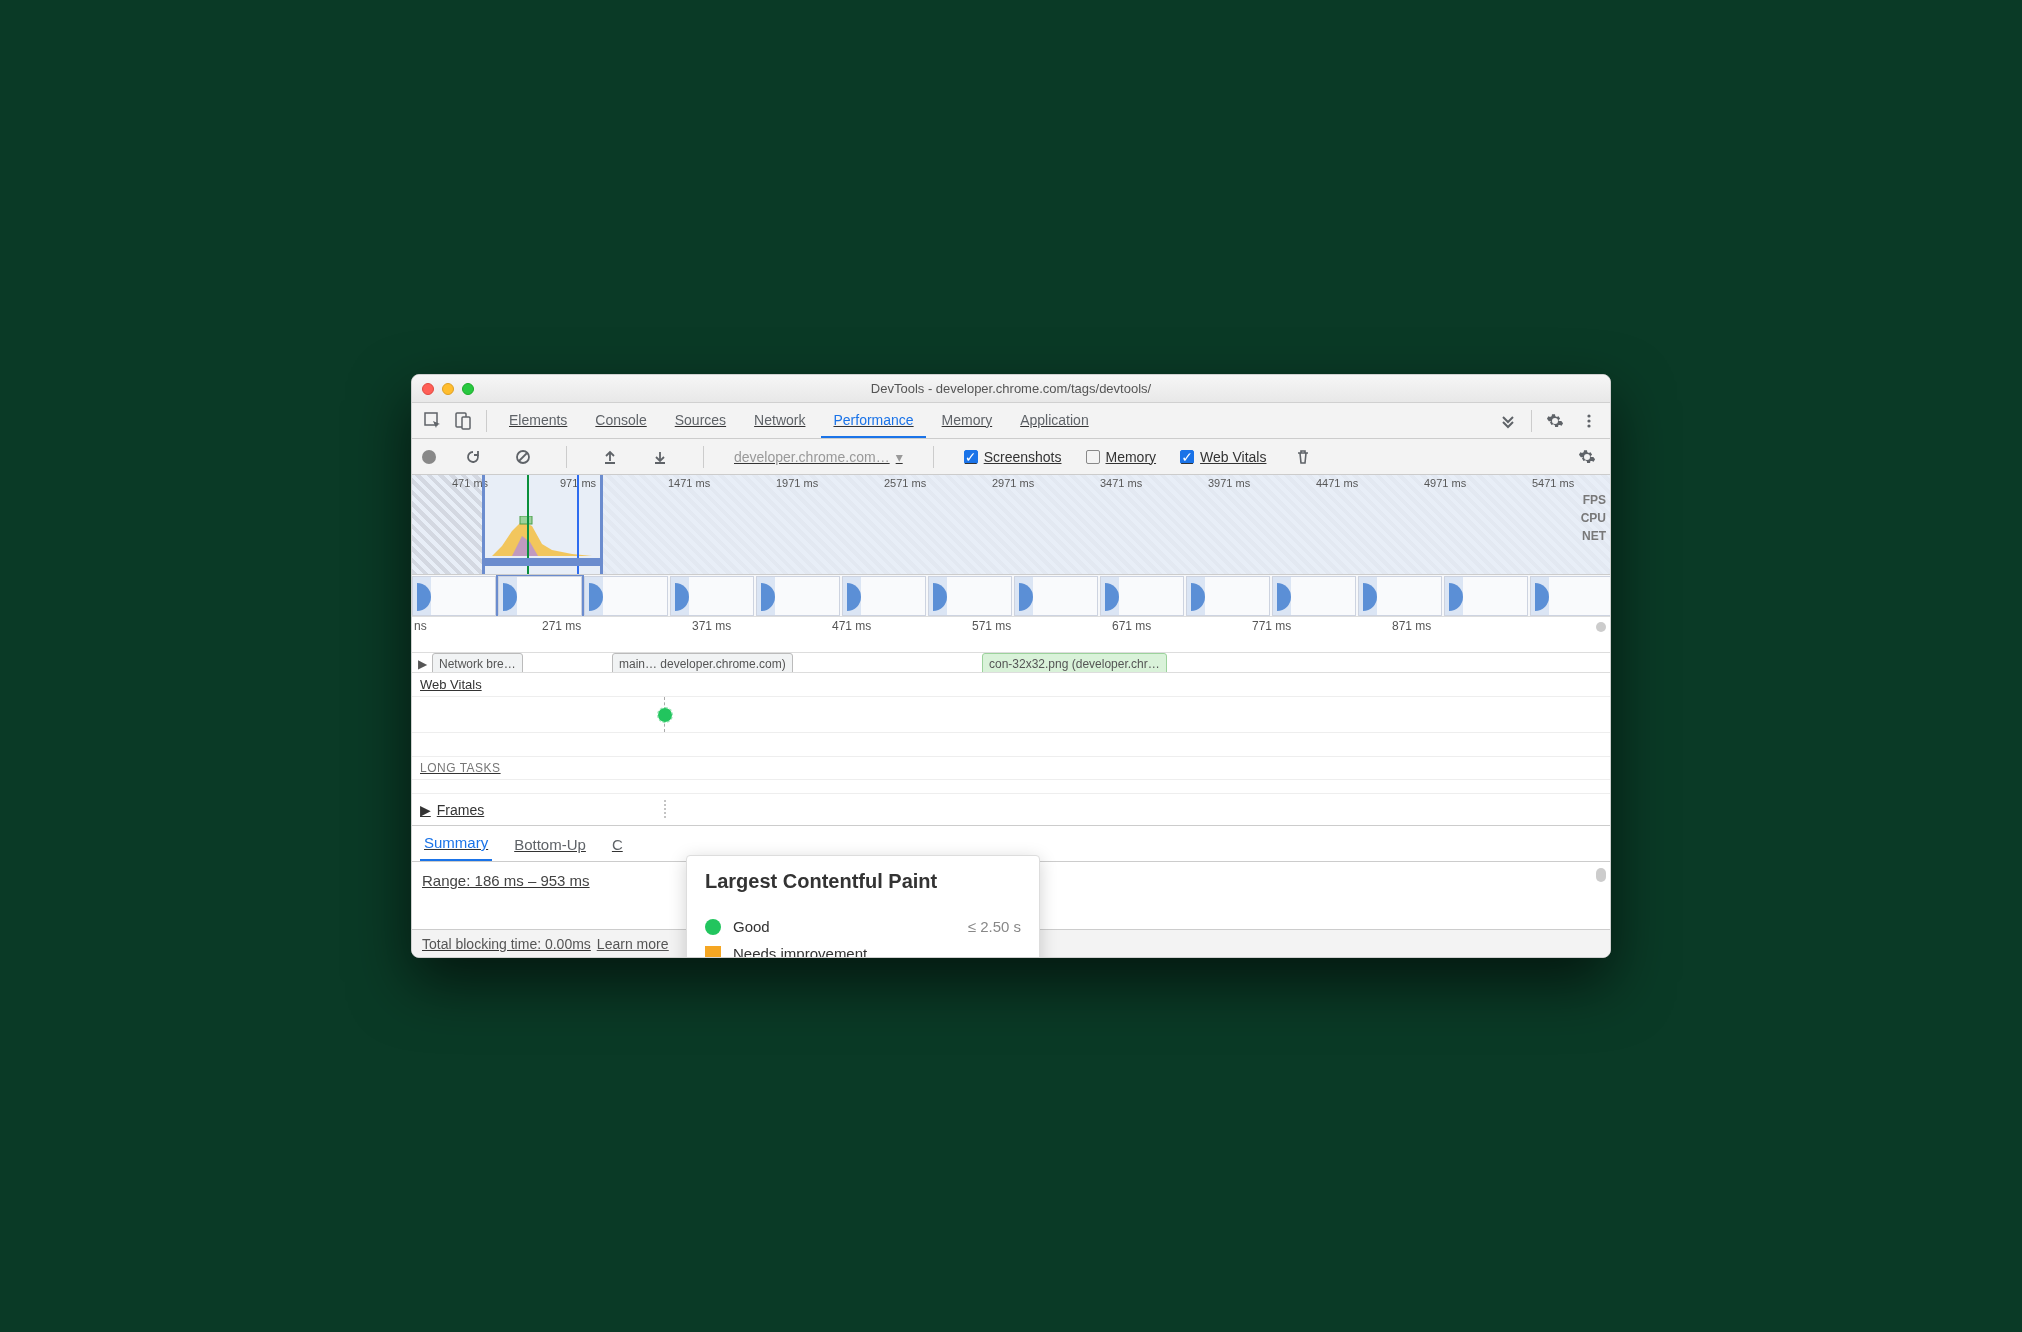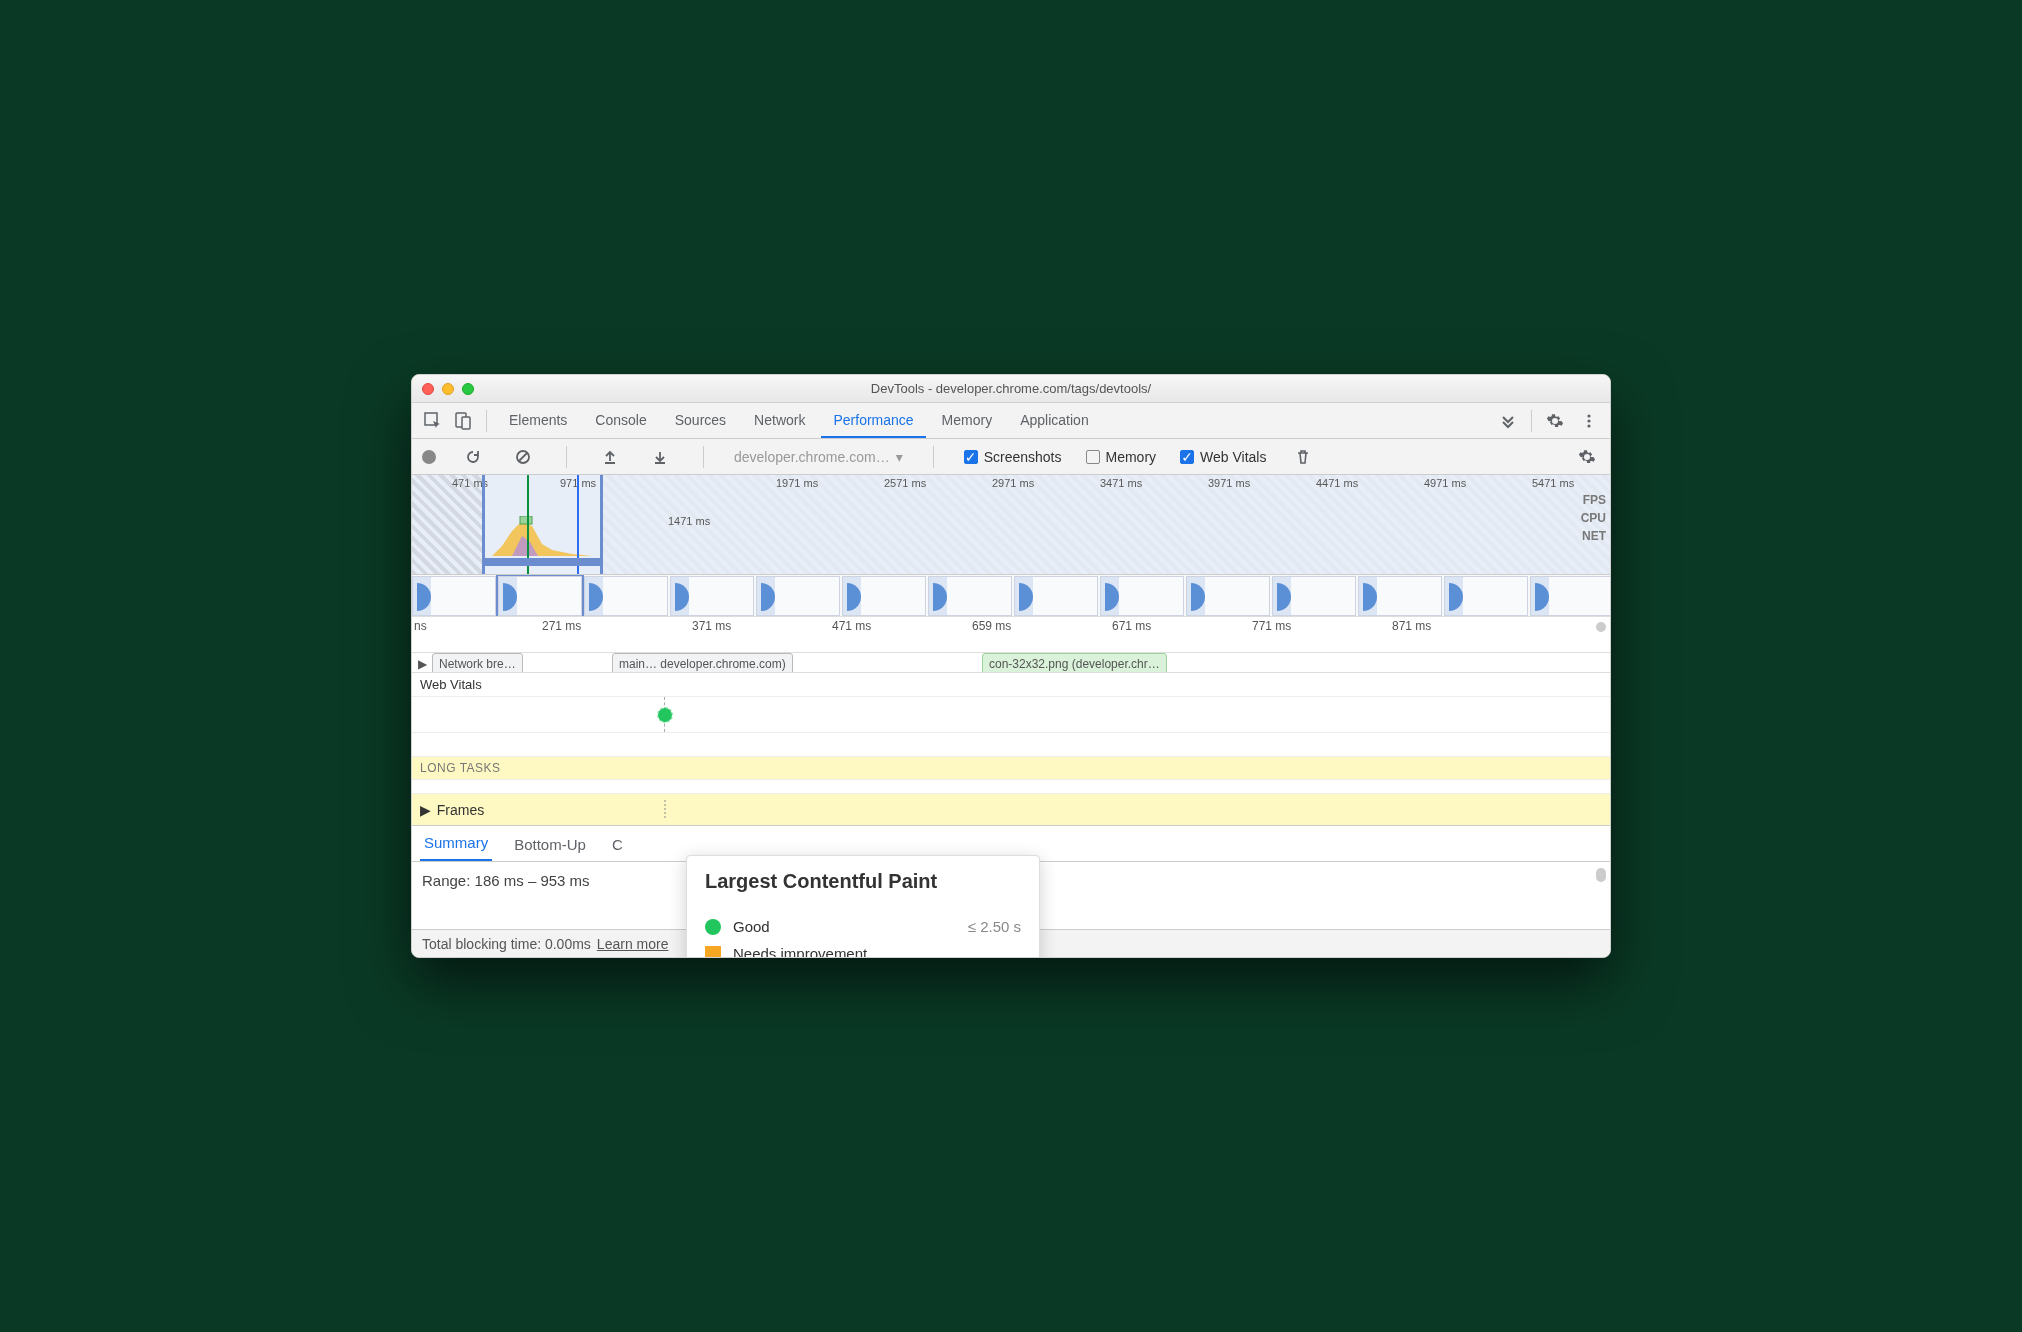--- a/index.html
+++ b/index.html
@@ -15,11 +15,12 @@
   }
   .window {
     width: 1200px;
-    background: #fef9c3;
+    background: #ffffff;
     border-radius: 8px;
     overflow: hidden;
     box-shadow: 0 25px 60px rgba(0,0,0,0.6);
     border: 1px solid #d0d0d0;
+    text-decoration: underline;
   }
   .titlebar {
     height: 28px;

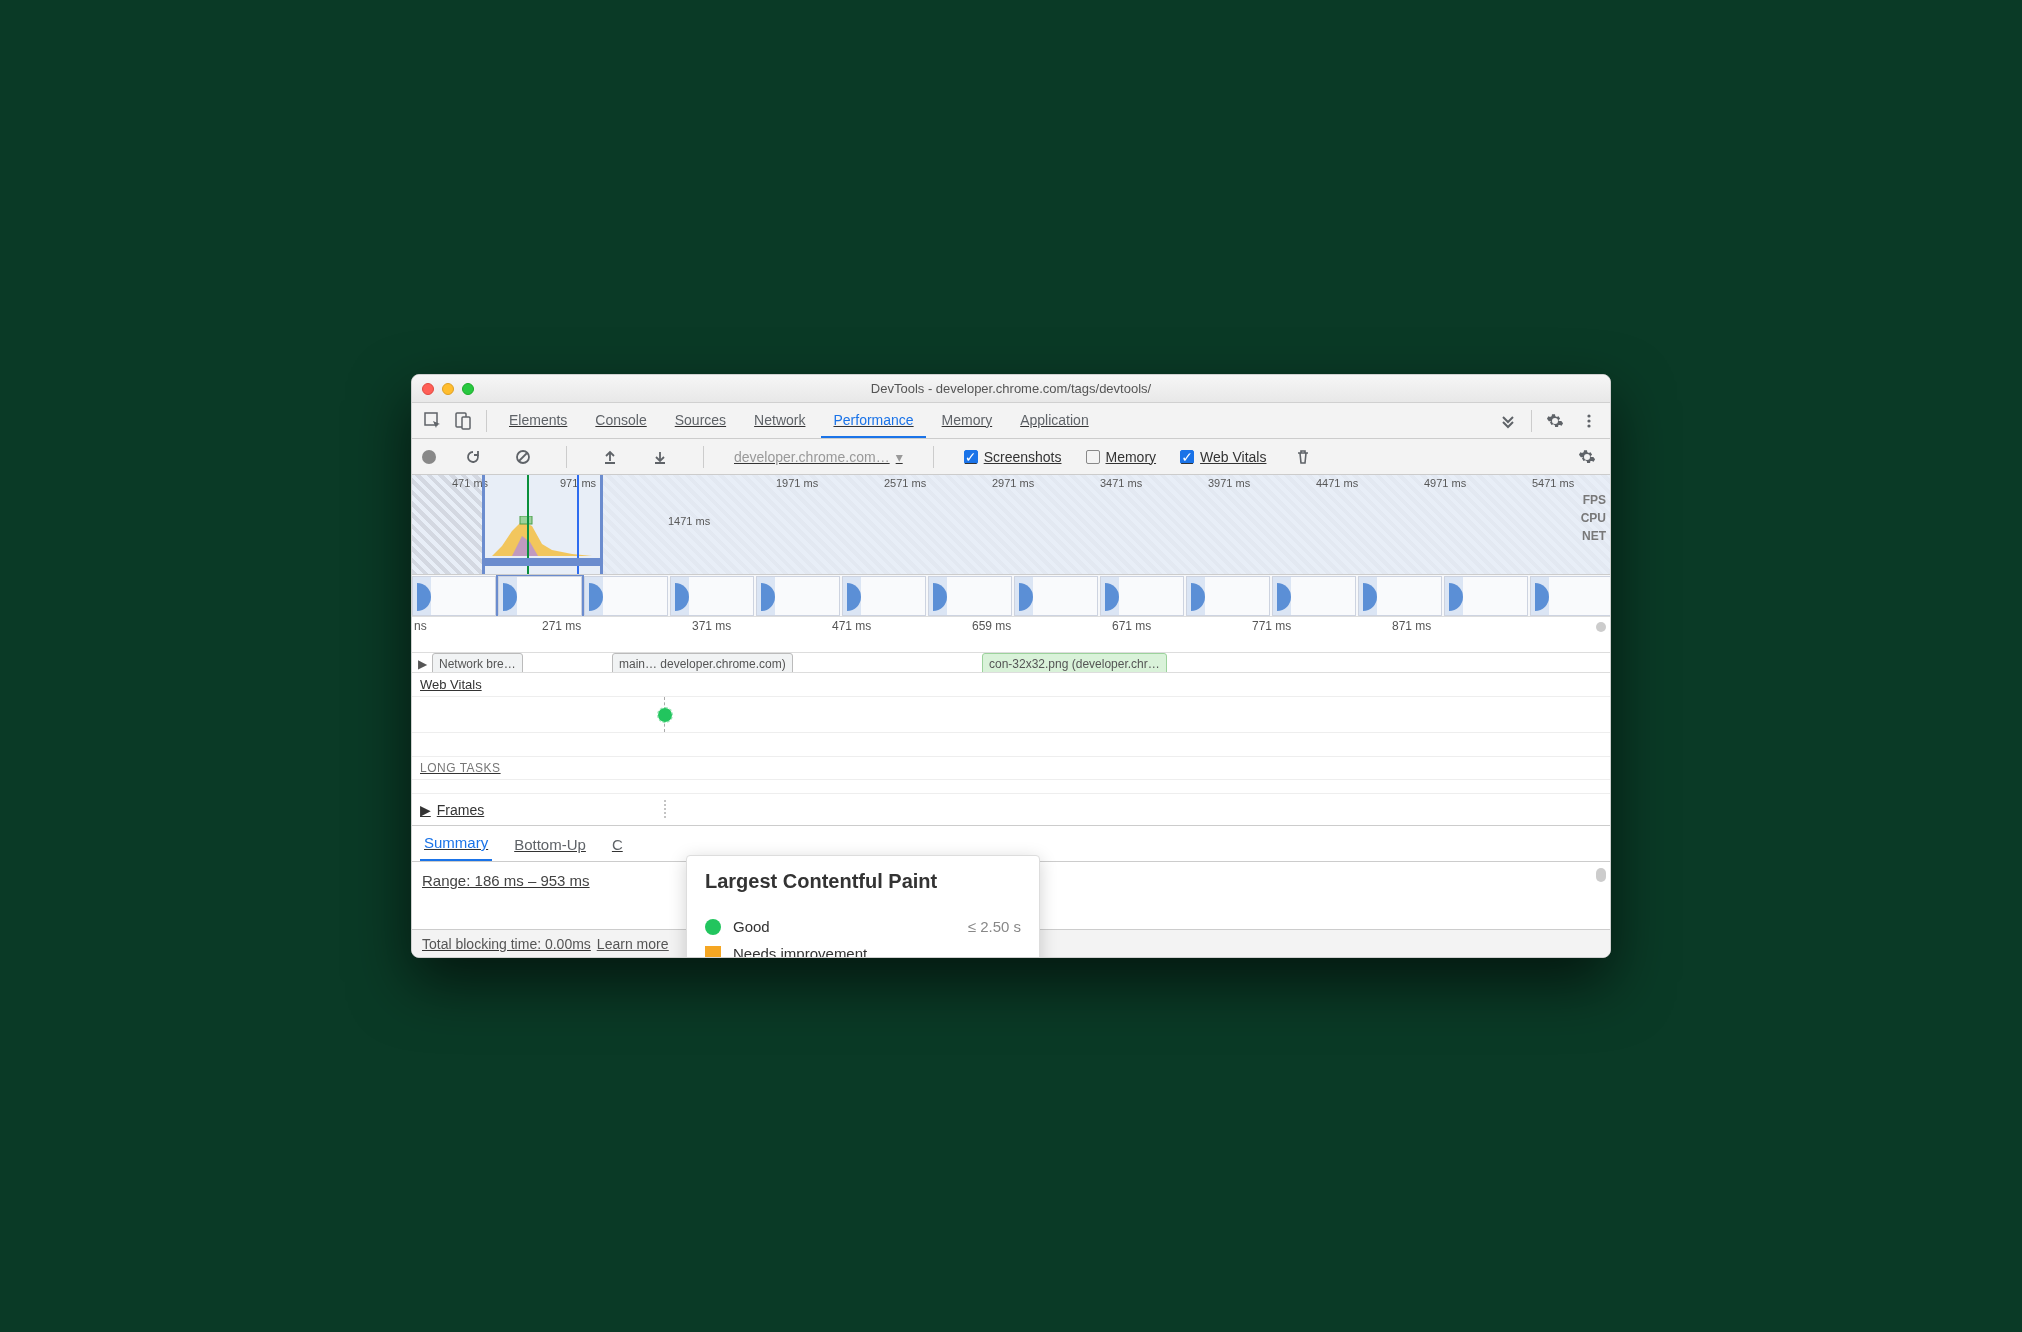--- a/index.html
+++ b/index.html
@@ -317,7 +317,7 @@
       <div class="ticks" id="ov-ticks">
           <span class="tick" style="left: 40px;">471 ms</span>
           <span class="tick" style="left: 148px;">971 ms</span>
-          <span class="tick" style="left: 256px; margin-top: 38px;">1471 ms</span>
+          <span class="tick" style="left: 256px;">1471 ms</span>
           <span class="tick" style="left: 364px;">1971 ms</span>
           <span class="tick" style="left: 472px;">2571 ms</span>
           <span class="tick" style="left: 580px;">2971 ms</span>

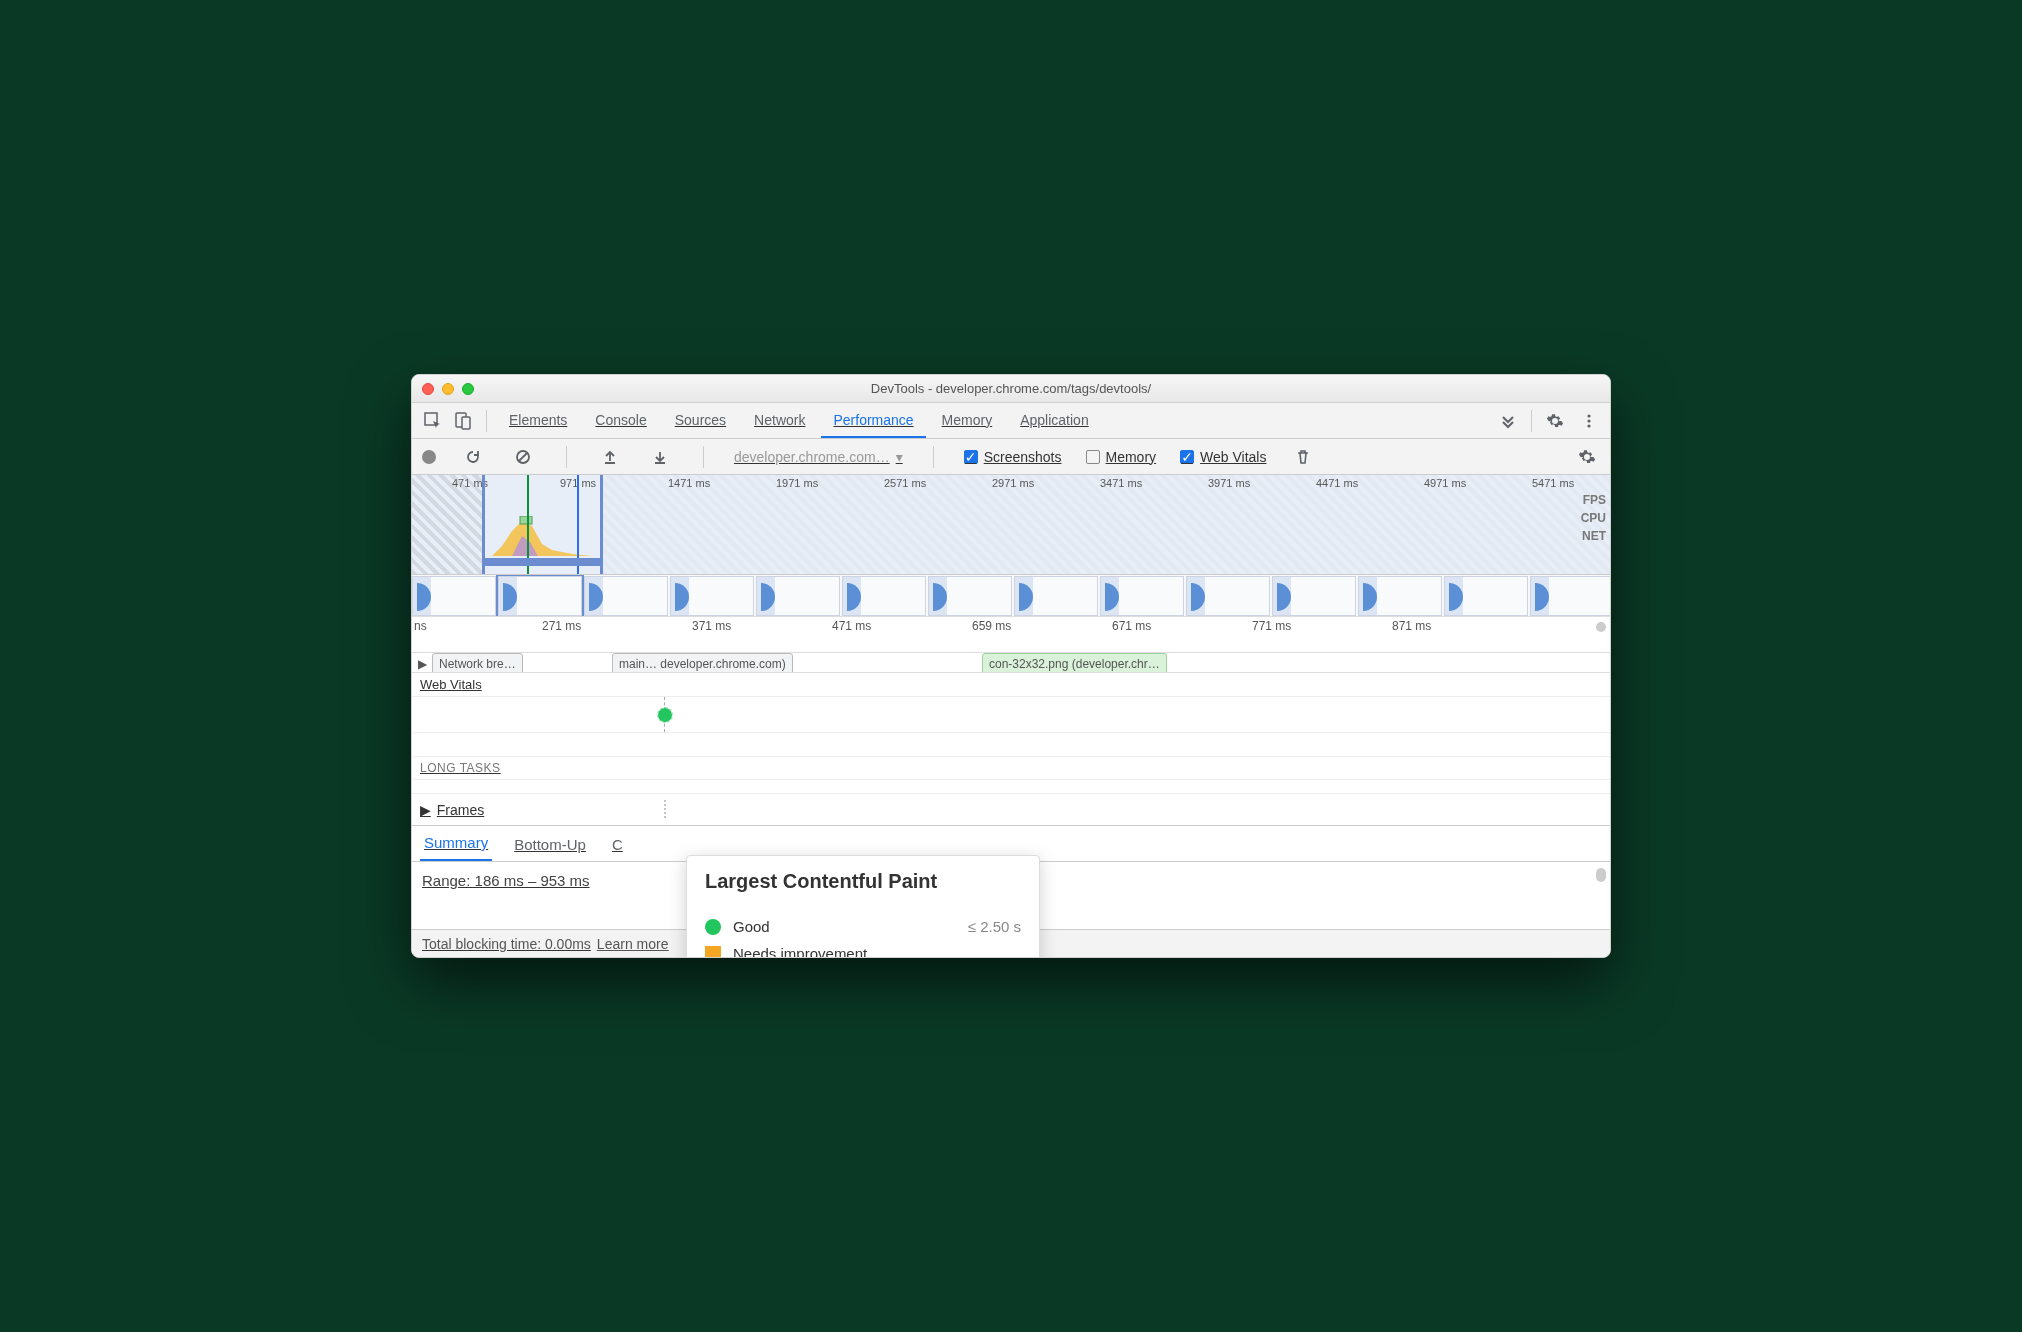--- a/index.html
+++ b/index.html
@@ -372,7 +372,7 @@
         <span class="t" style="left: 130px;">271 ms</span>
         <span class="t" style="left: 280px;">371 ms</span>
         <span class="t" style="left: 420px;">471 ms</span>
-        <span class="t" style="left: 560px;">659 ms</span>
+        <span class="t" style="left: 560px;">571 ms</span>
         <span class="t" style="left: 700px;">671 ms</span>
         <span class="t" style="left: 840px;">771 ms</span>
         <span class="t" style="left: 980px;">871 ms</span>

